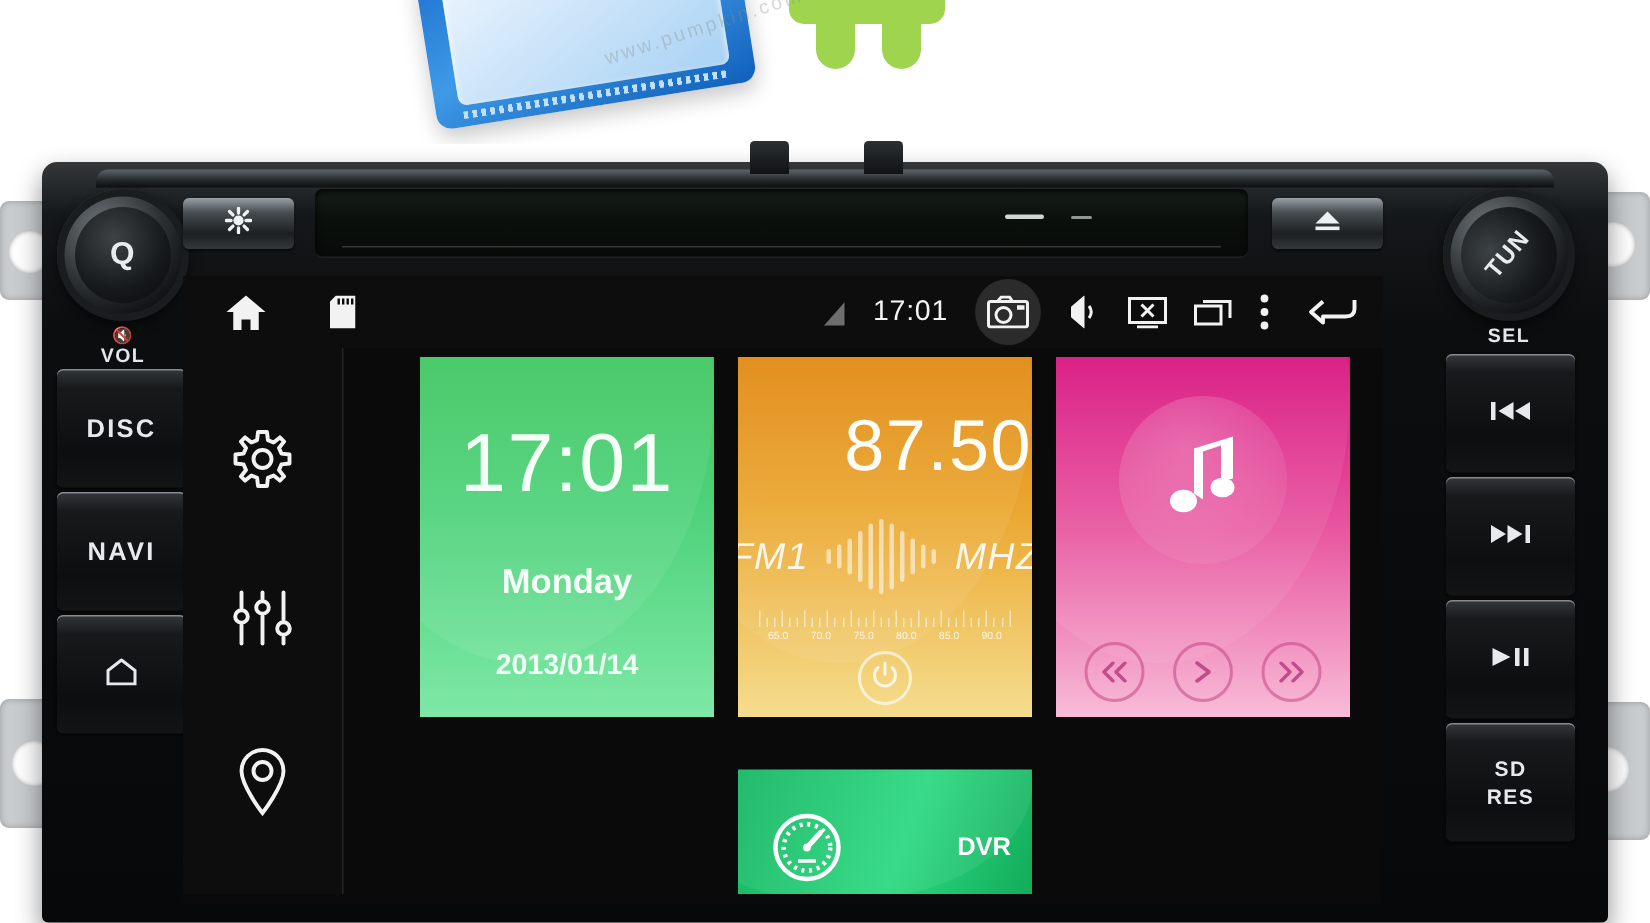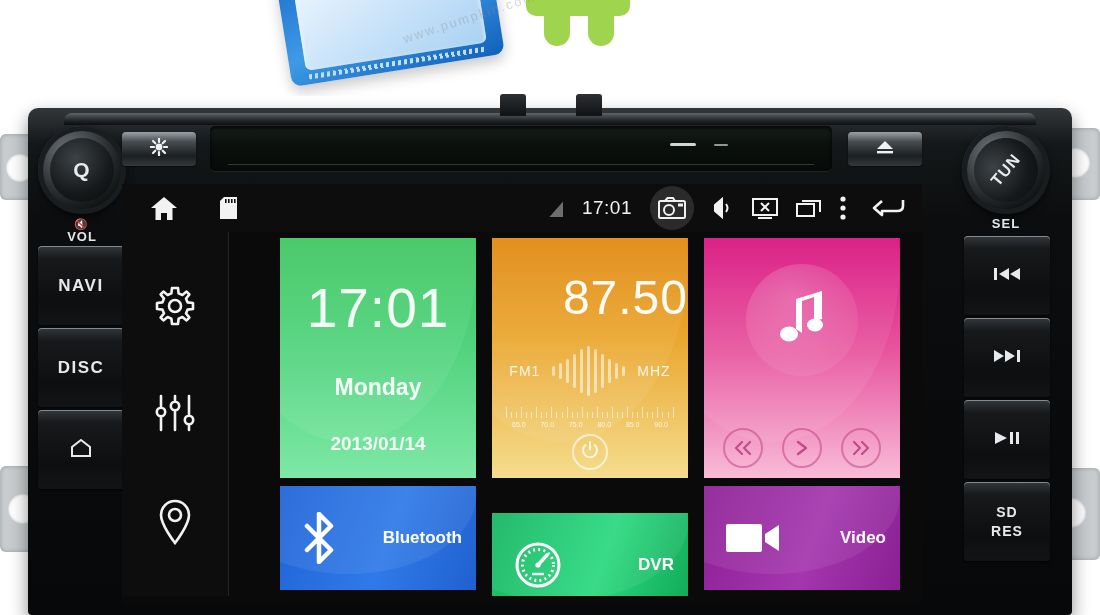--- a/index.html
+++ b/index.html
@@ -335,8 +335,8 @@
   <div class="side-label sel-label">SEL</div>
 
   <div class="btn-col left">
+    <div class="pbtn">DISC</div>
     <div class="pbtn">NAVI</div>
-    <div class="pbtn">DISC</div>
     <div class="pbtn">
       <span>
         <svg width="22" height="18" viewBox="0 0 22 18">

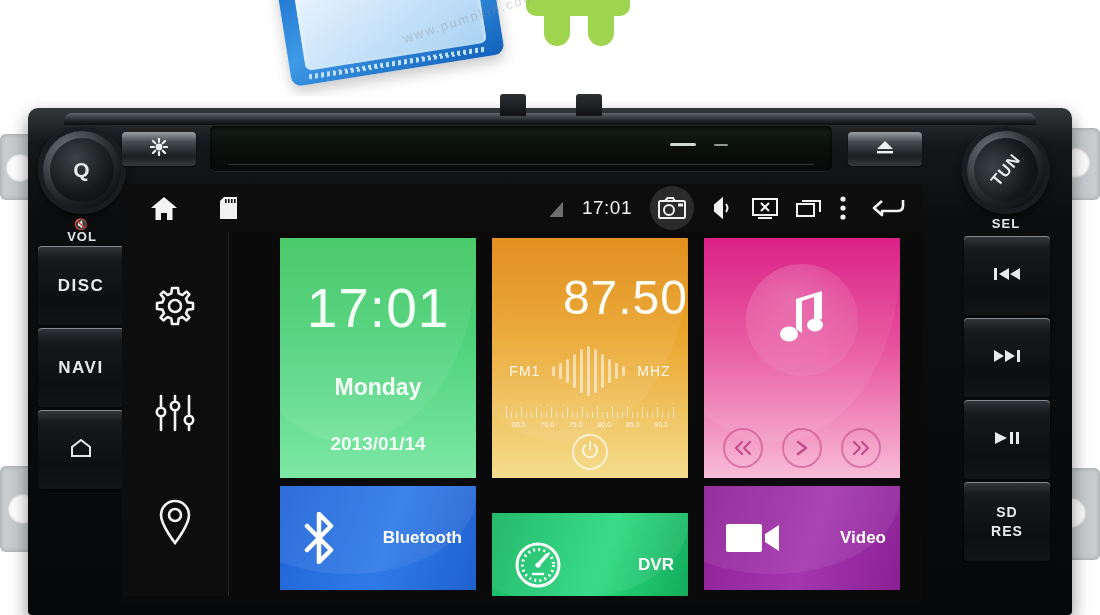--- a/index.html
+++ b/index.html
@@ -230,7 +230,7 @@
     position: relative; margin-top: 18px; height: 56px;
     display: flex; align-items: center; justify-content: center;
   }
-  .radio-band-row .lbl { font-size: 14px; color: rgba(255,255,255,.88); letter-spacing: 1px; }
+  .radio-band-row .lbl { font-size: 25px; color: rgba(255,255,255,.88); letter-spacing: 1px; font-style: italic; }
   .wave { display: flex; align-items: center; height: 54px; margin: 0 10px; }
   .wave i { display: block; width: 3px; margin: 0 2px; background: rgba(255,255,255,.55); border-radius: 2px; }
   .scale-wrap { position: absolute; left: 14px; right: 14px; top: 168px; }

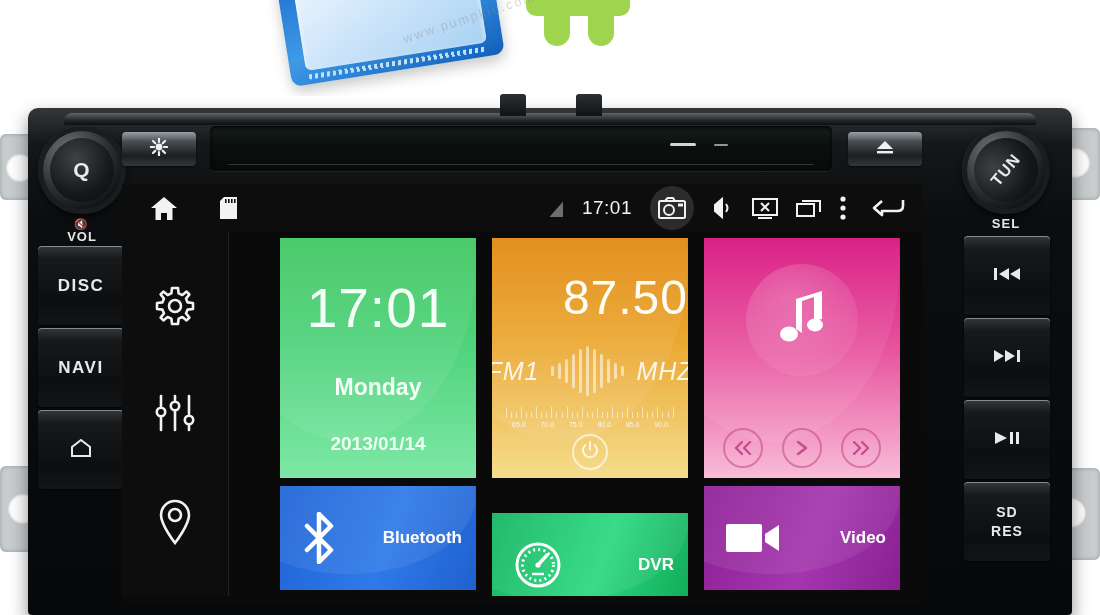--- a/index.html
+++ b/index.html
@@ -637,15 +637,6 @@
         </div>
       </div>
 
-      <div class="tile tile-wide tile-bt">
-        <div class="tile-sheen"></div>
-        <span class="wico">
-          <svg width="34" height="52" viewBox="0 0 34 52" fill="none" stroke="#ffffff" stroke-width="4.5" stroke-linejoin="round" stroke-linecap="round">
-            <path d="M17 2 L17 50 L29 38 L5 14 M5 38 L29 14 L17 2"></path>
-          </svg>
-        </span>
-        <span class="wlbl">Bluetooth</span>
-      </div>
 
       <div class="tile tile-wide tile-dvr">
         <div class="tile-sheen"></div>

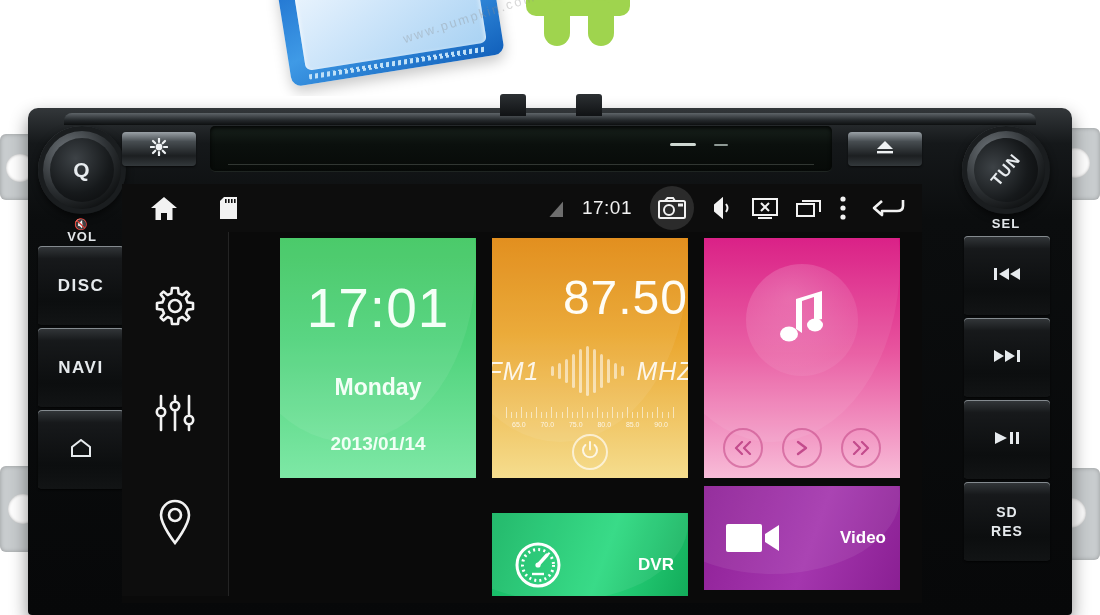--- a/index.html
+++ b/index.html
@@ -652,16 +652,6 @@
         <span class="wlbl">DVR</span>
       </div>
 
-      <div class="tile tile-wide tile-video">
-        <div class="tile-sheen"></div>
-        <span class="wico">
-          <svg width="54" height="36" viewBox="0 0 54 36" fill="#ffffff">
-            <rect x="0" y="4" width="36" height="28" rx="2"></rect>
-            <path d="M39 14 L53 5 L53 31 L39 22 Z"></path>
-          </svg>
-        </span>
-        <span class="wlbl">Video</span>
-      </div>
 
     </div>
   </div>

